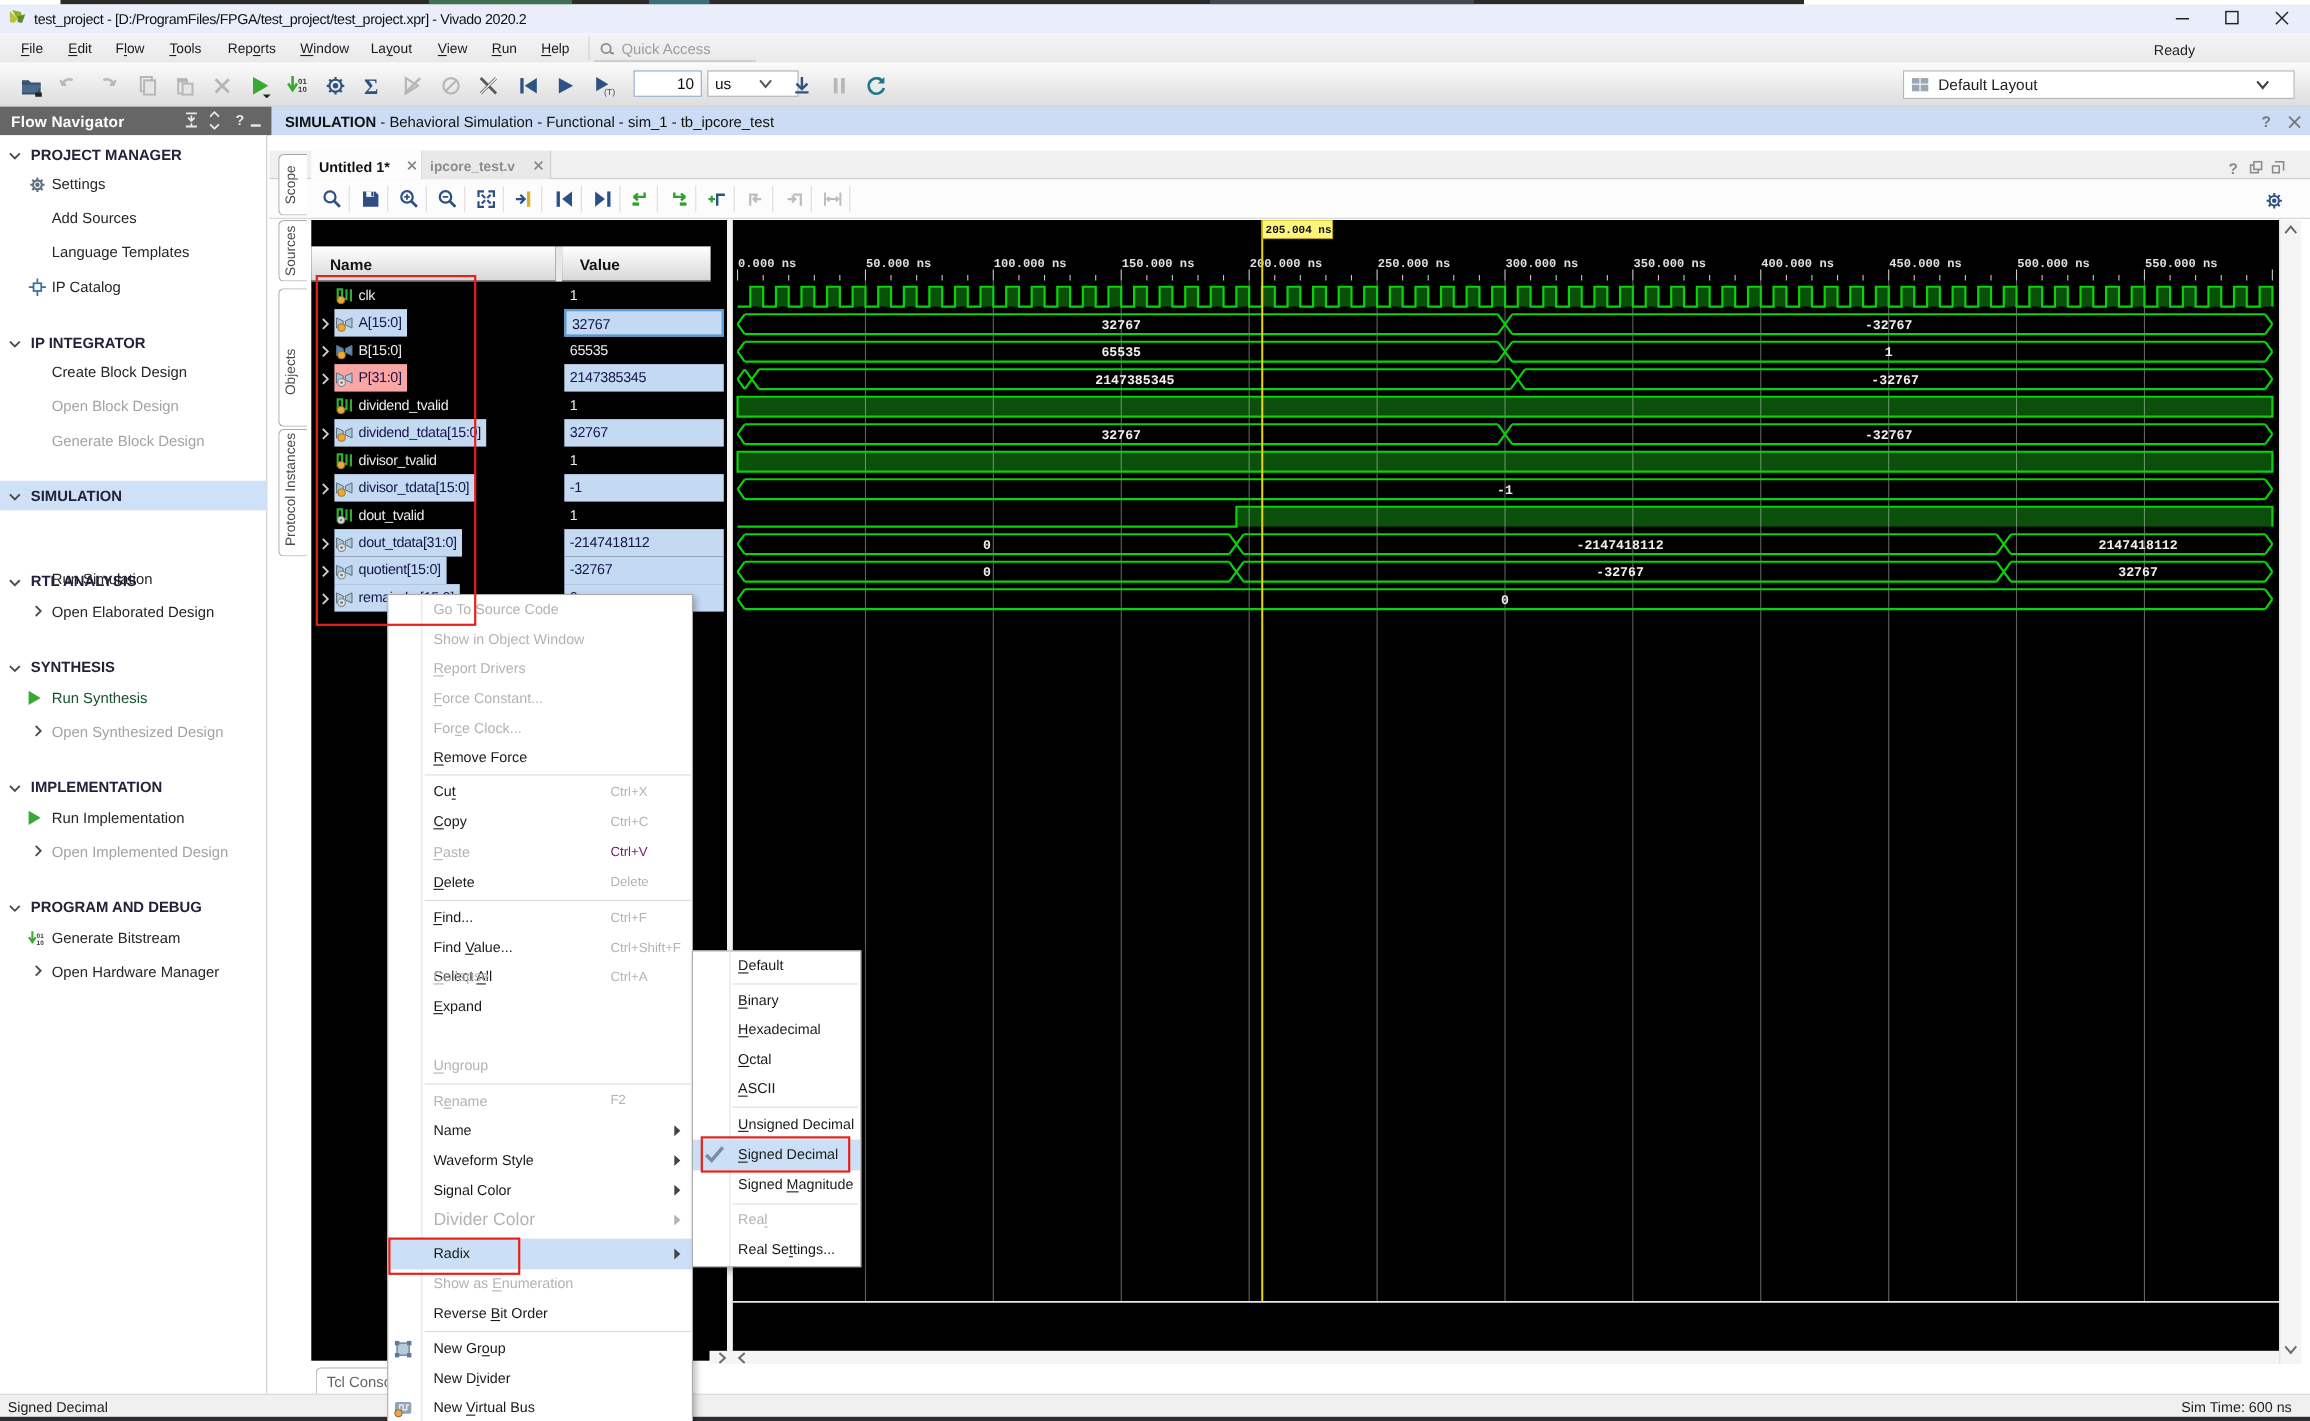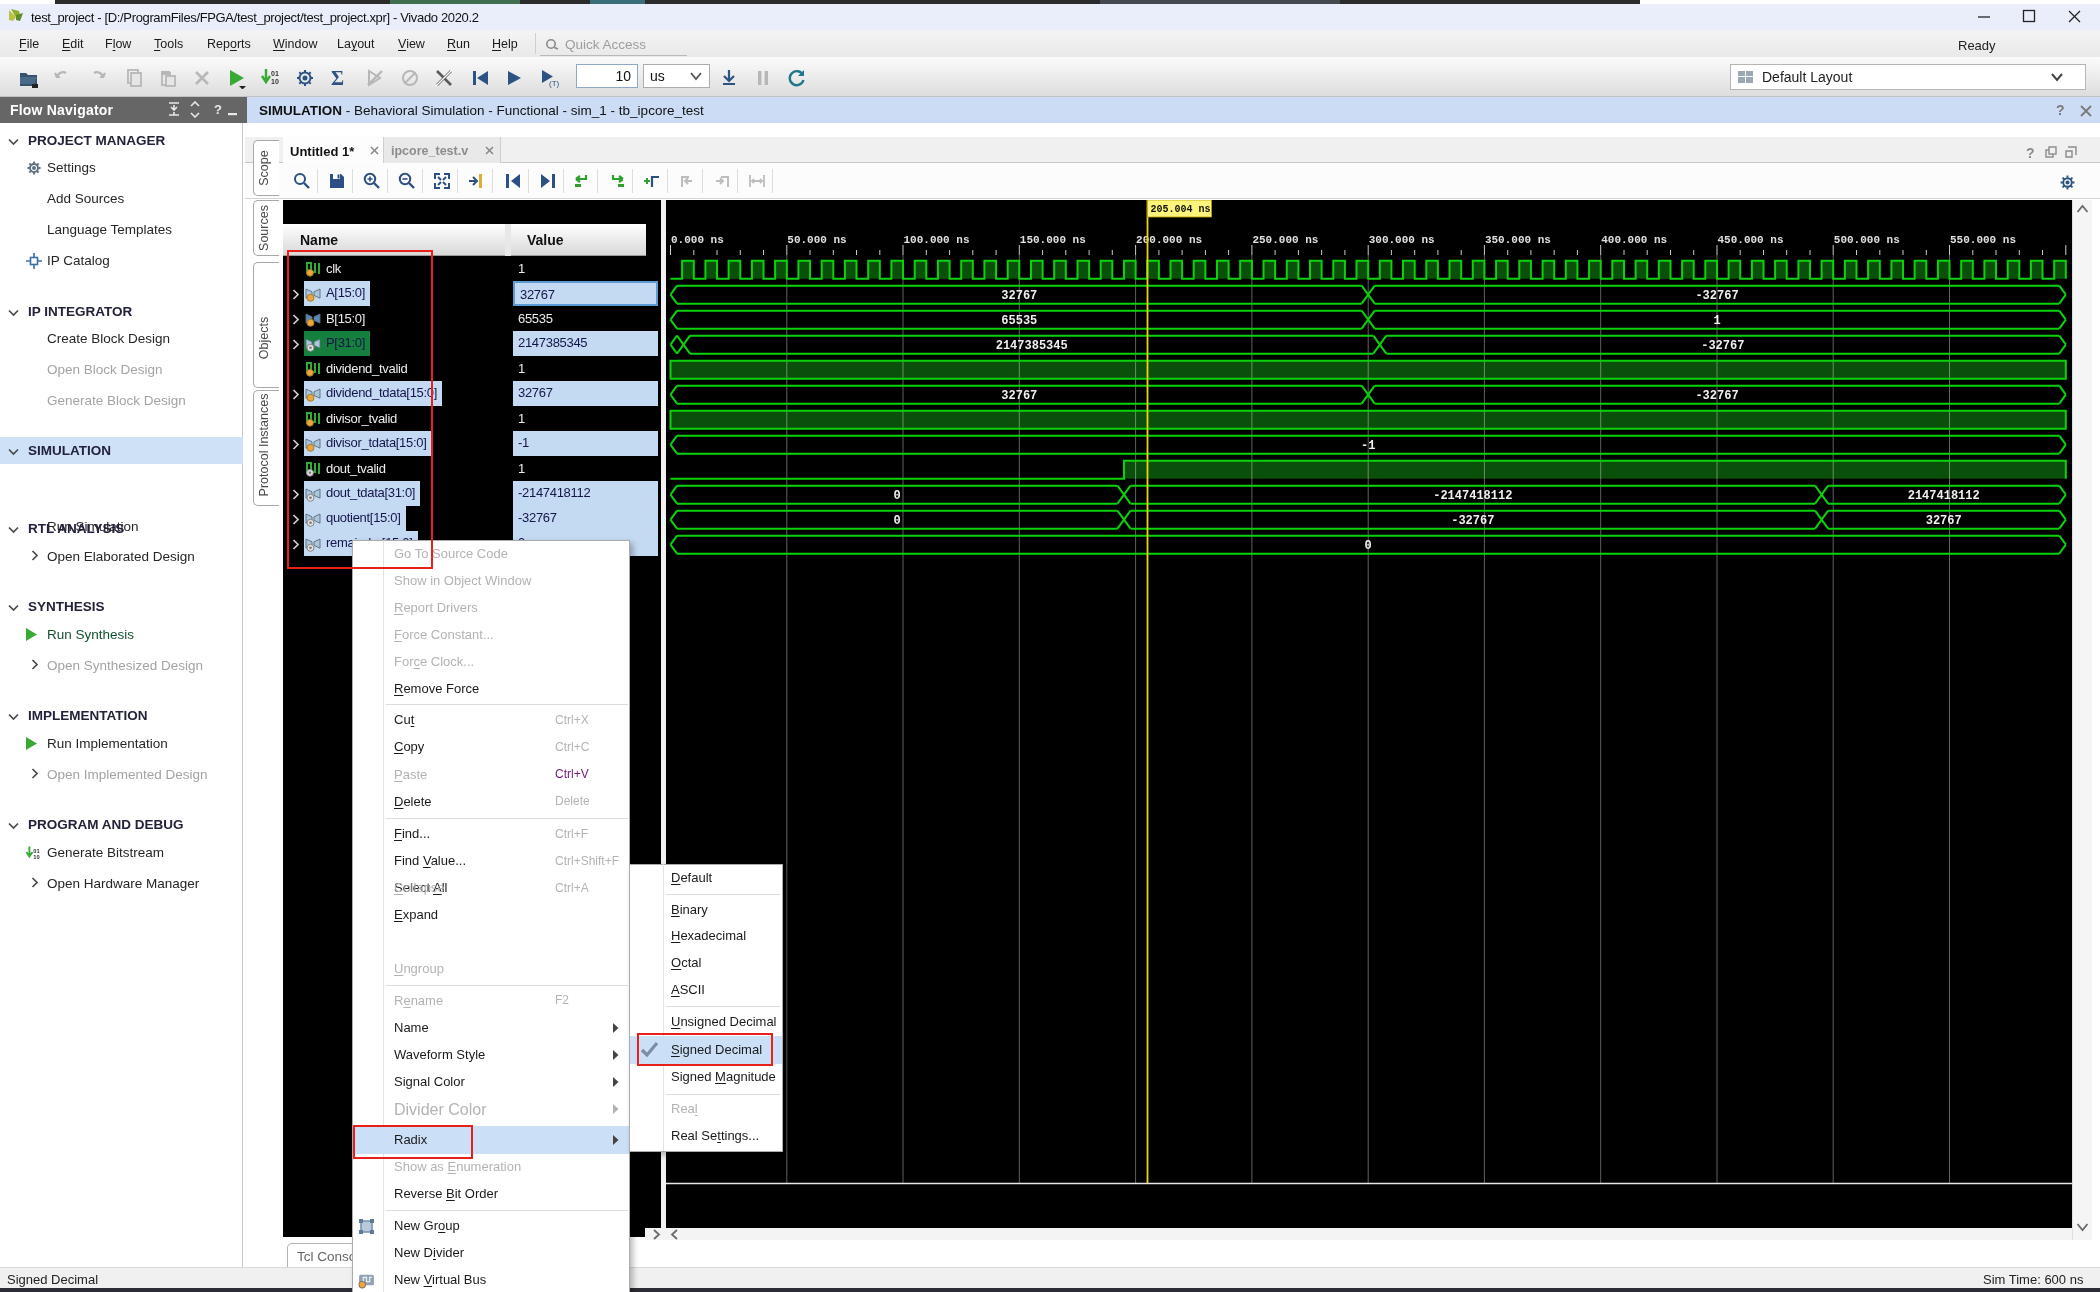--- a/index.html
+++ b/index.html
@@ -111,7 +111,7 @@
       <text x="11" y="19" font-size="8" fill="#2d5382" font-family="Liberation Sans">(T)</text>
     </svg>
 <div class="abs" style="left:576px;top:64px;width:62px;height:24px;background:#fff;border:1px solid #8fa8c8;box-sizing:border-box;font-size:14px;color:#111;text-align:right;line-height:22px;padding-right:6px;">10</div>
-<div class="abs" style="left:643px;top:64px;width:67px;height:24px;background:#fff;border:1px solid #adadad;box-sizing:border-box;font-size:14px;color:#111;line-height:22px;padding-left:6px;">us</div>
+<div class="abs" style="left:643px;top:64px;width:83px;height:24px;background:#fff;border:1px solid #adadad;box-sizing:border-box;font-size:14px;color:#111;line-height:22px;padding-left:6px;">us</div>
 <svg class="abs" style="left:690px;top:72px;" width="12" height="9" viewBox="0 0 12 9">
       <path d="M1 1 L6 7 L11 1" fill="none" stroke="#555" stroke-width="1.8"></path>
     </svg>

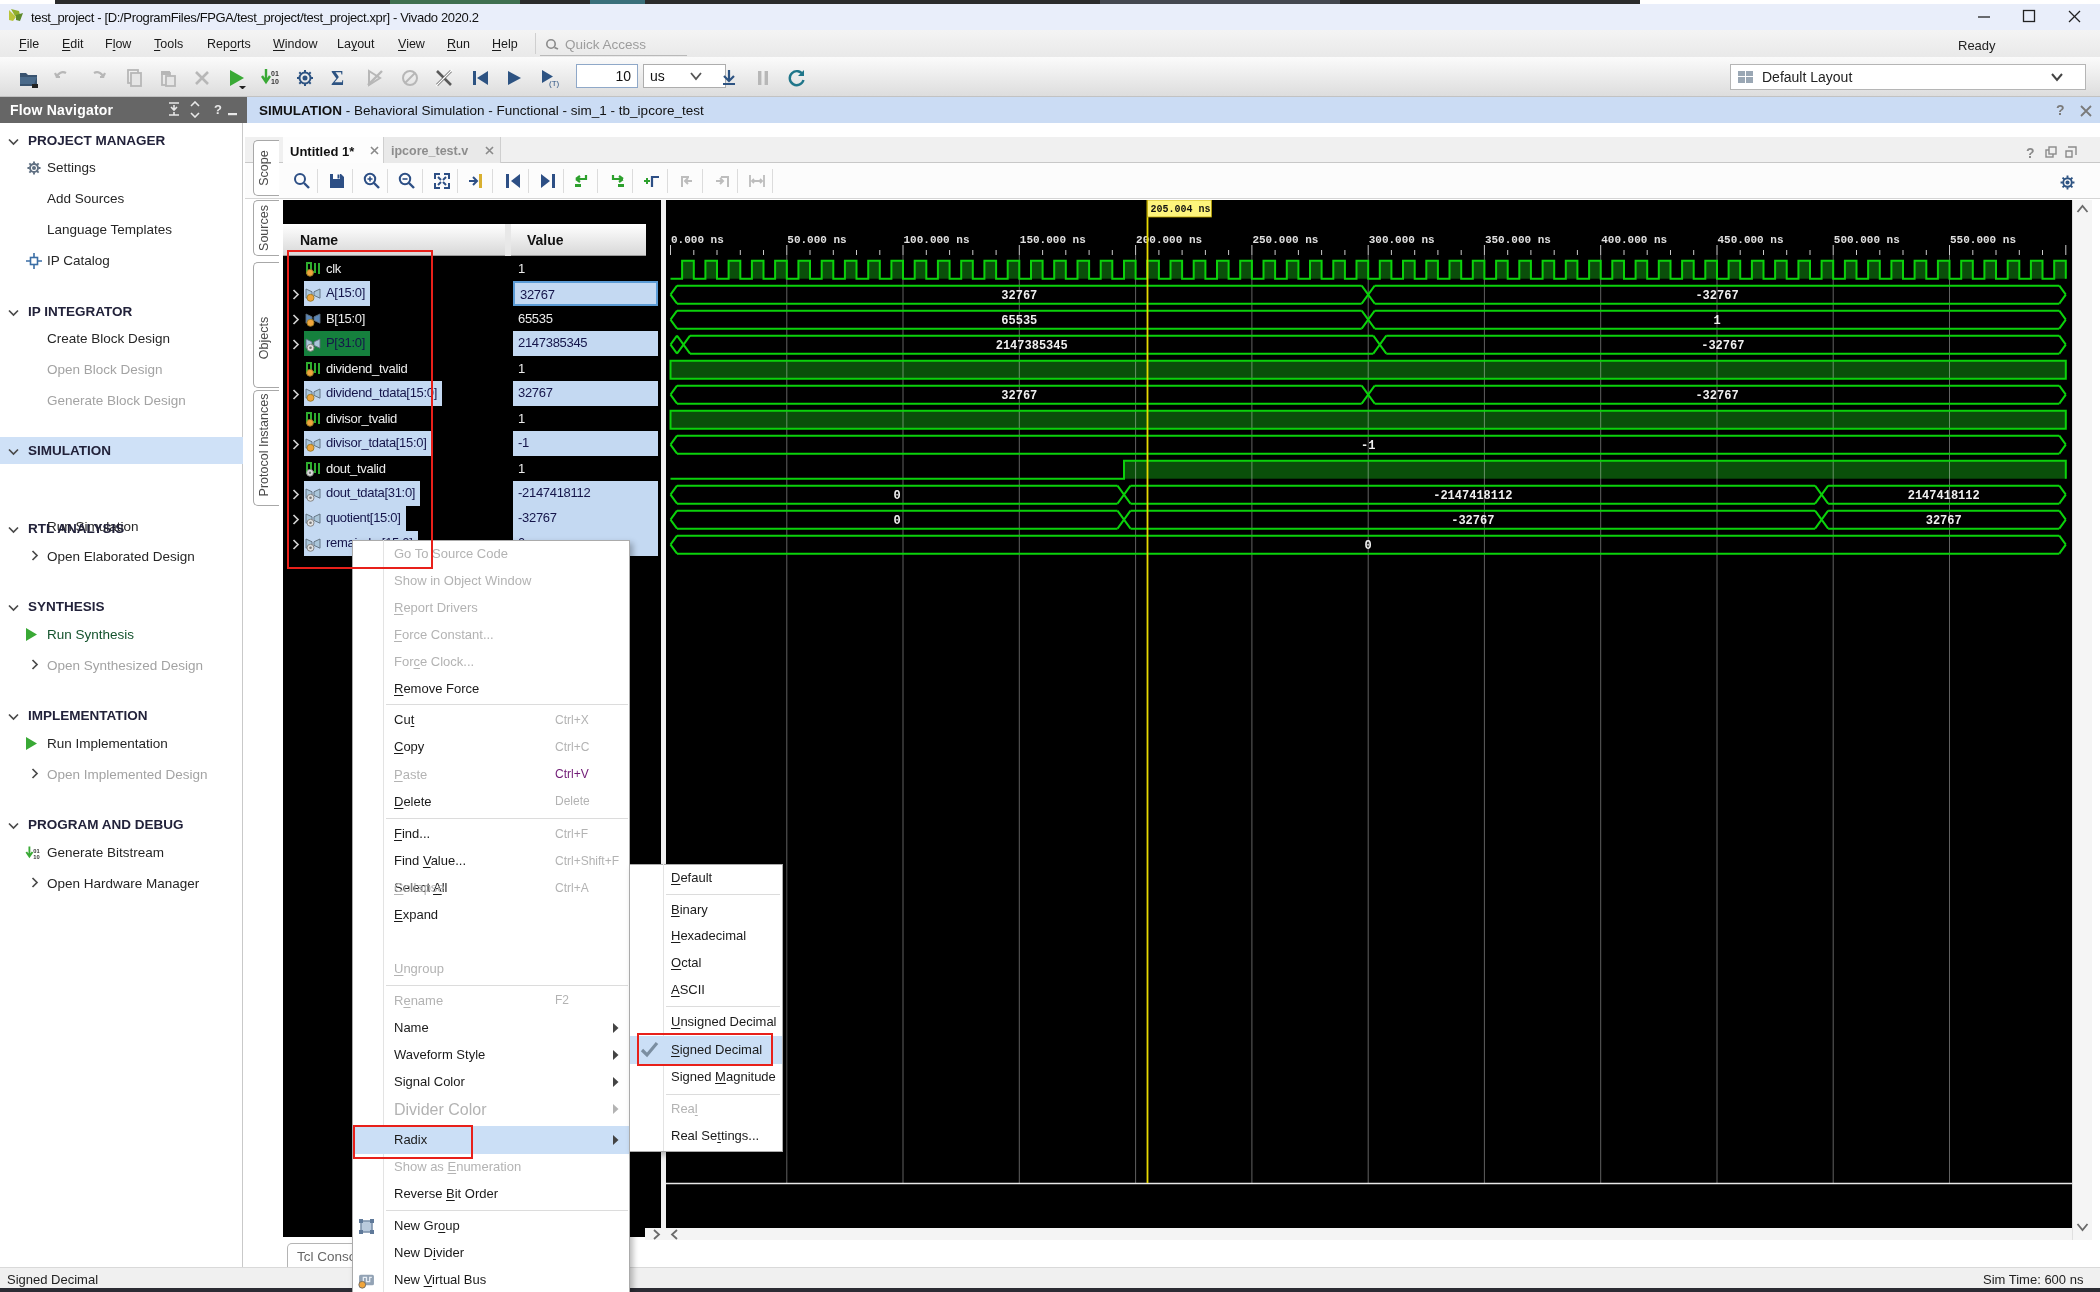--- a/index.html
+++ b/index.html
@@ -384,7 +384,7 @@
       <circle cx="5.5" cy="11.8" r="3.5" fill="#e3e3e3" stroke="#858585" stroke-width="1"></circle>
       <circle cx="5.5" cy="11.8" r="1.3" fill="#777"></circle>
     </svg>
-<div class="txt" style="left:304px;top:331.0px;font-size:13px;letter-spacing:-0.3px;color:#15154a;background:#15803d;height:24.5px;line-height:24.5px;padding:0 5px 0 22px;">P[31:0]</div>
+<div class="txt" style="left:304px;top:331.0px;font-size:13px;letter-spacing:-0.3px;color:#15154a;background:#fca5a5;height:24.5px;line-height:24.5px;padding:0 5px 0 22px;">P[31:0]</div>
 <div class="abs" style="left:513px;top:331.2px;width:145px;height:25px;background:#c4d9f2;box-sizing:border-box;font-size:13px;letter-spacing:-0.3px;color:#15154a;line-height:23px;padding-left:5px;">2147385345</div>
 <svg class="abs" style="left:305px;top:360.7px;" width="16" height="16" viewBox="0 0 16 16">
 <path d="M2 13 V2 h4 v9 h4 V2 M14 2 v11" fill="none" stroke="#2fae2f" stroke-width="2"></path>

